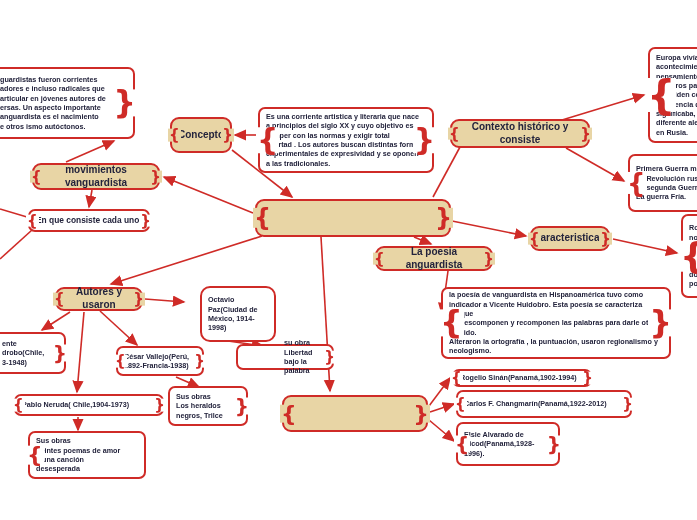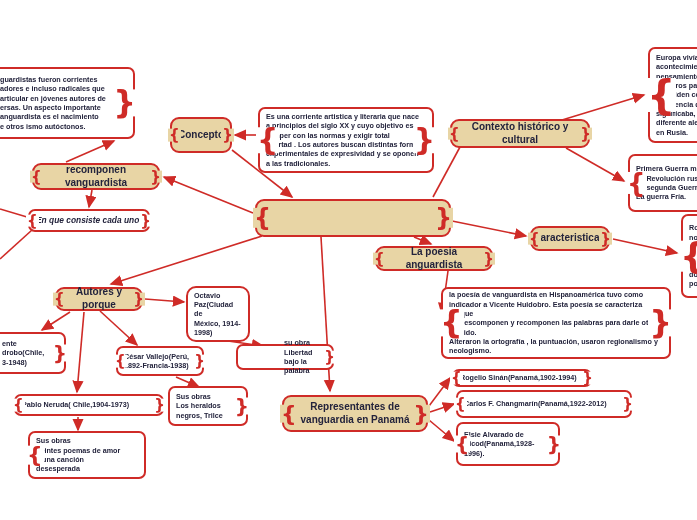--- a/index.html
+++ b/index.html
@@ -103,7 +103,7 @@
 
   <div class="node tan" style="left:450px;top:119px;width:140px;height:29px;">
     <span class="br l">{</span>
-    <span class="lbl">Contexto histórico y cultural</span>
+    <span class="lbl">Contexto histórico y consiste</span>
     <span class="br r">}</span>
   </div>
 

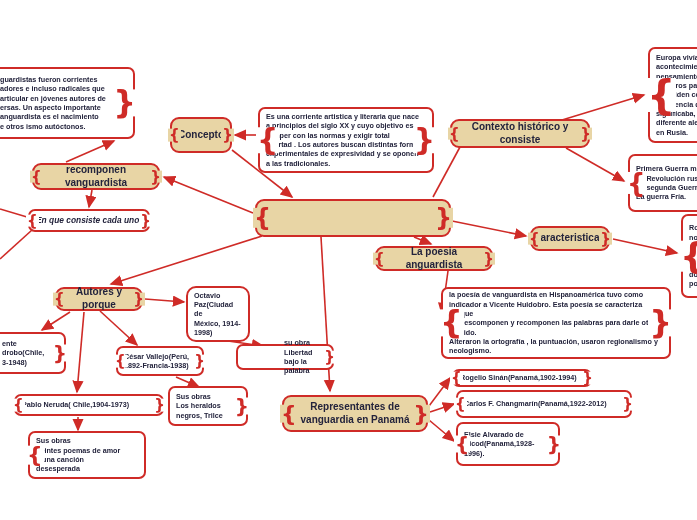--- a/index.html
+++ b/index.html
@@ -165,7 +165,7 @@
 
   <div class="node tan" style="left:32px;top:163px;width:128px;height:27px;">
     <span class="br l">{</span>
-    <span class="lbl">recomponen vanguardista</span>
+    <span class="lbl">movimientos vanguardista</span>
     <span class="br r">}</span>
   </div>
 

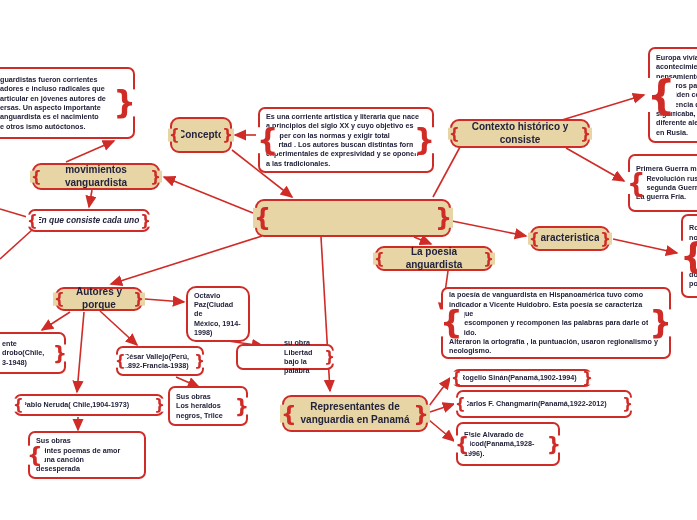--- a/index.html
+++ b/index.html
@@ -29,7 +29,7 @@
   .tan .lbl{font-size:10px;}
   .white .lbl{font-size:7.2px;line-height:1.3;}
   .f11 .lbl{font-size:11px;}
-  .f8 .lbl{font-size:8.4px;font-style:italic;}
+  .f8 .lbl{font-size:8.4px;}
   .br{
     position:absolute;top:50%;transform:translateY(-50%);
     font-weight:700;color:var(--red);line-height:.85;pointer-events:none;

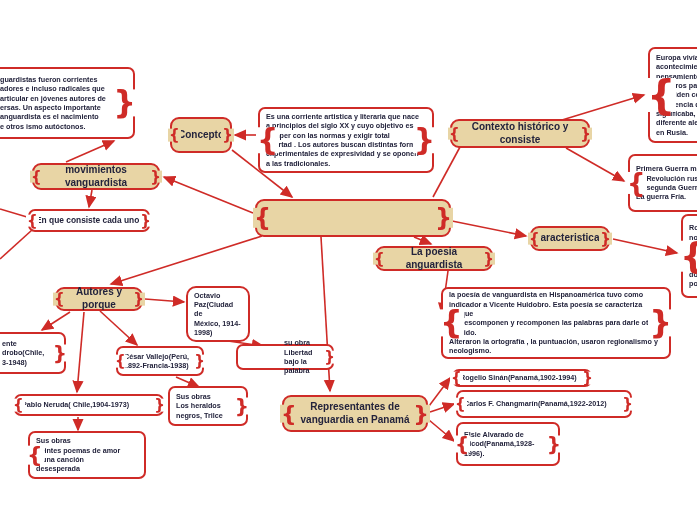--- a/index.html
+++ b/index.html
@@ -187,7 +187,7 @@
 
   <div class="node tan" style="left:55px;top:287px;width:88px;height:24px;">
     <span class="br l">{</span>
-    <span class="lbl">Autores y porque</span>
+    <span class="lbl">Autores y usaron</span>
     <span class="br r">}</span>
   </div>
 

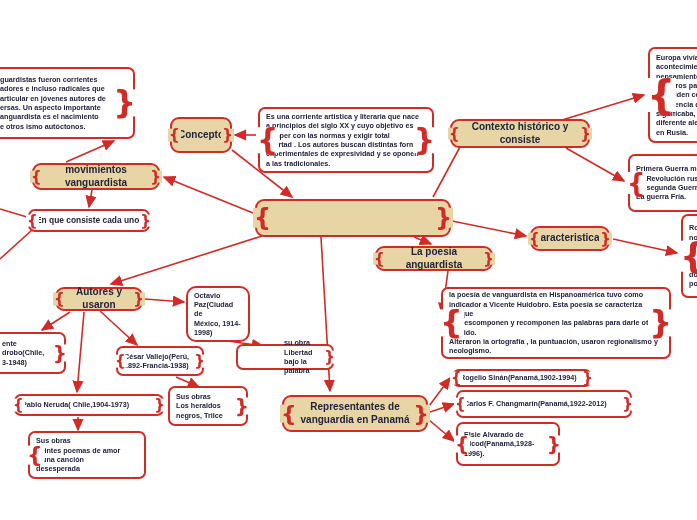--- a/index.html
+++ b/index.html
@@ -191,7 +191,7 @@
     <span class="br r">}</span>
   </div>
 
-  <div class="node white" style="left:186px;top:286px;width:64px;height:56px;border-radius:10px;">
+  <div class="node white" style="left:200px;top:286px;width:76px;height:56px;border-radius:10px;">
     <span class="lbl">Octavio
 Paz(Ciudad de
 México, 1914-

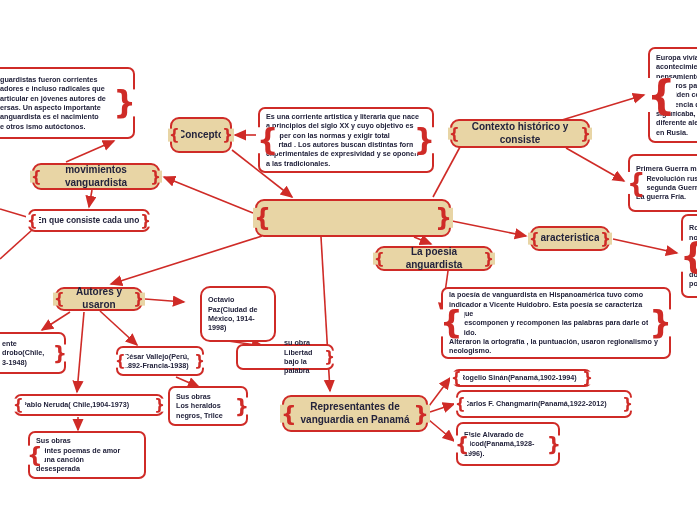--- a/index.html
+++ b/index.html
@@ -241,8 +241,6 @@
 
   <div class="node tan" style="left:282px;top:395px;width:146px;height:37px;">
     <span class="br l" style="font-size:22px">{</span>
-    <span class="lbl">Representantes de
-vanguardia en Panamá</span>
     <span class="br r" style="font-size:22px">}</span>
   </div>
 

